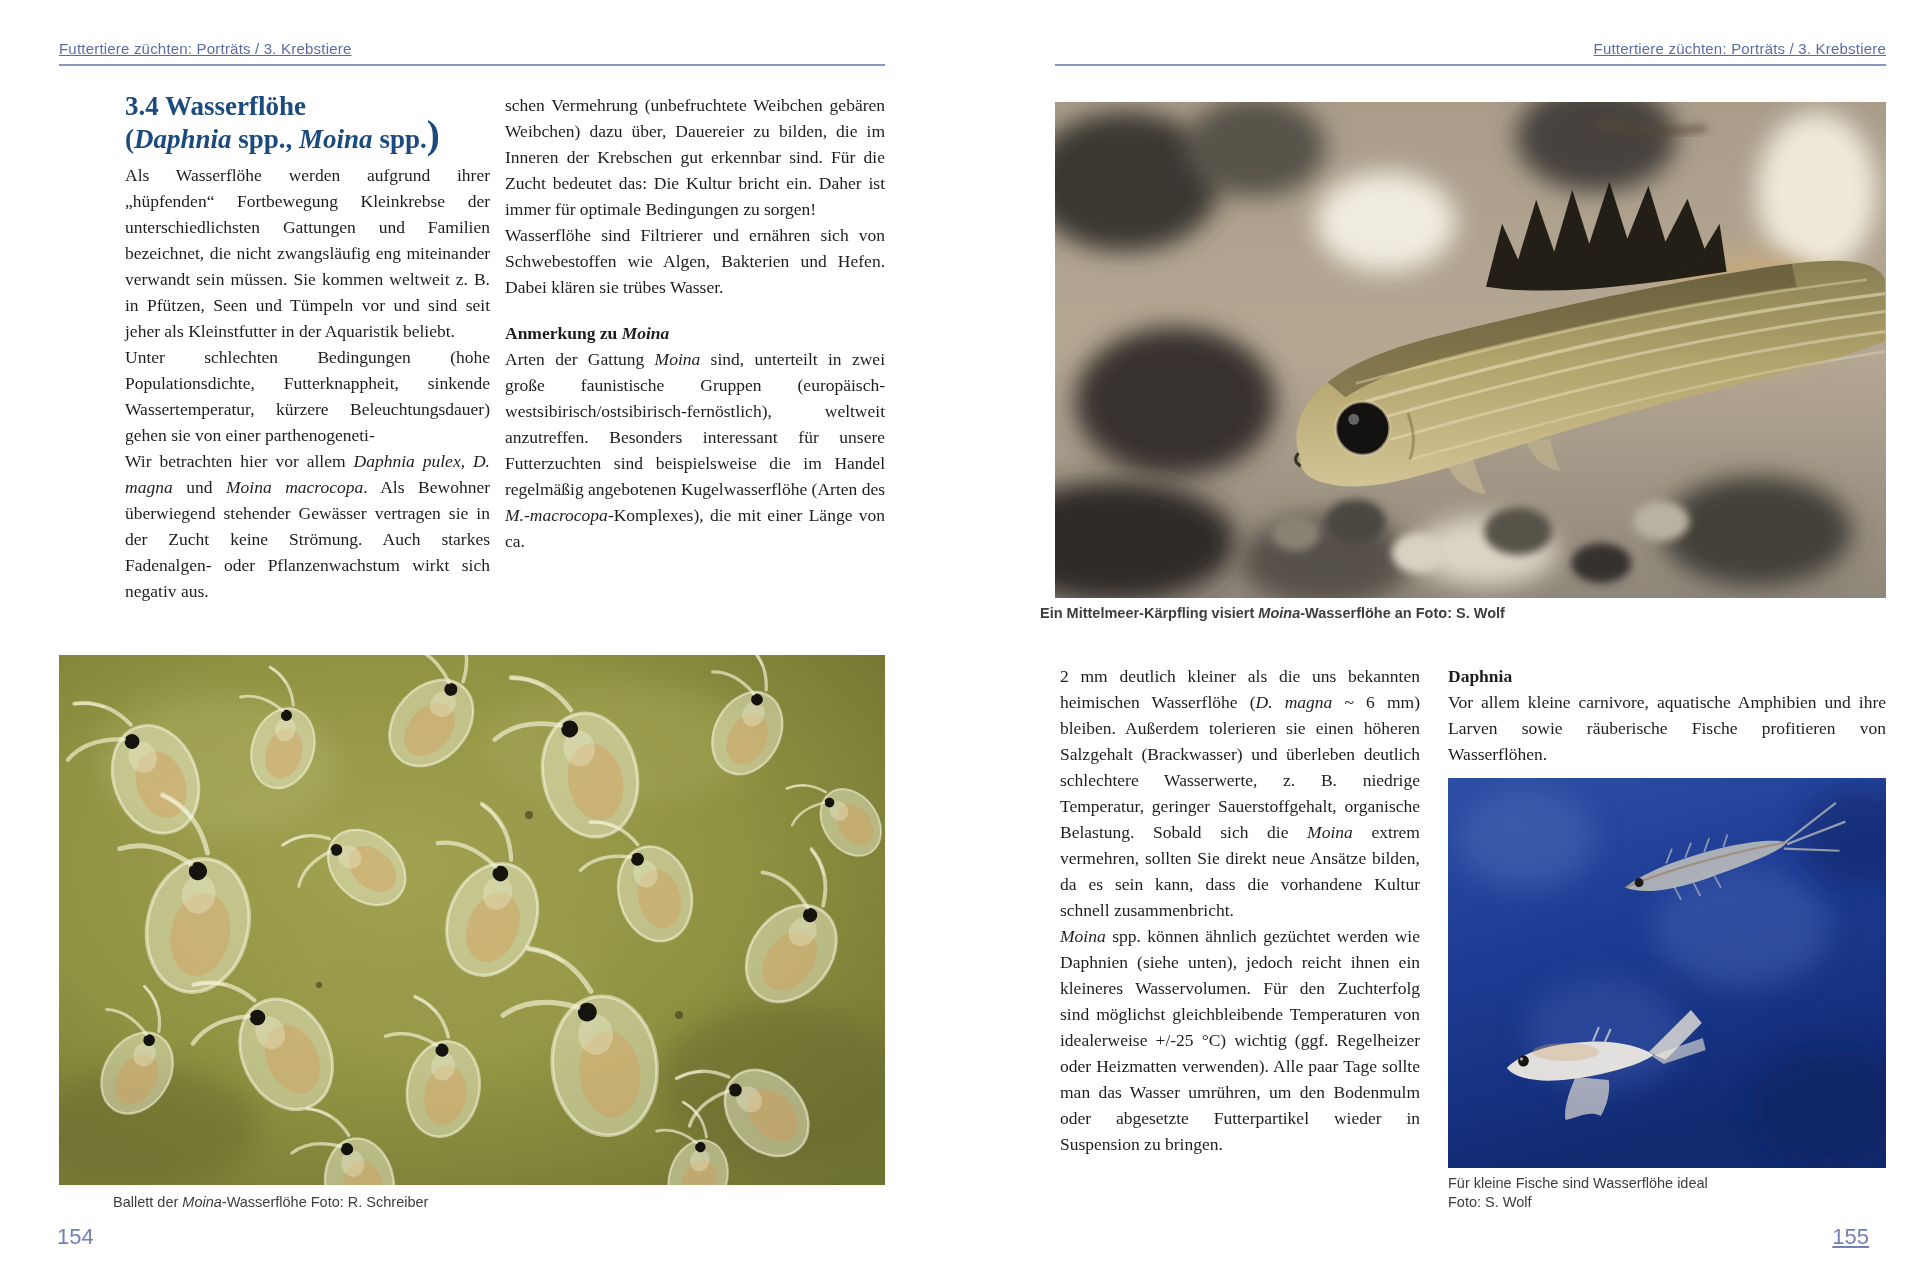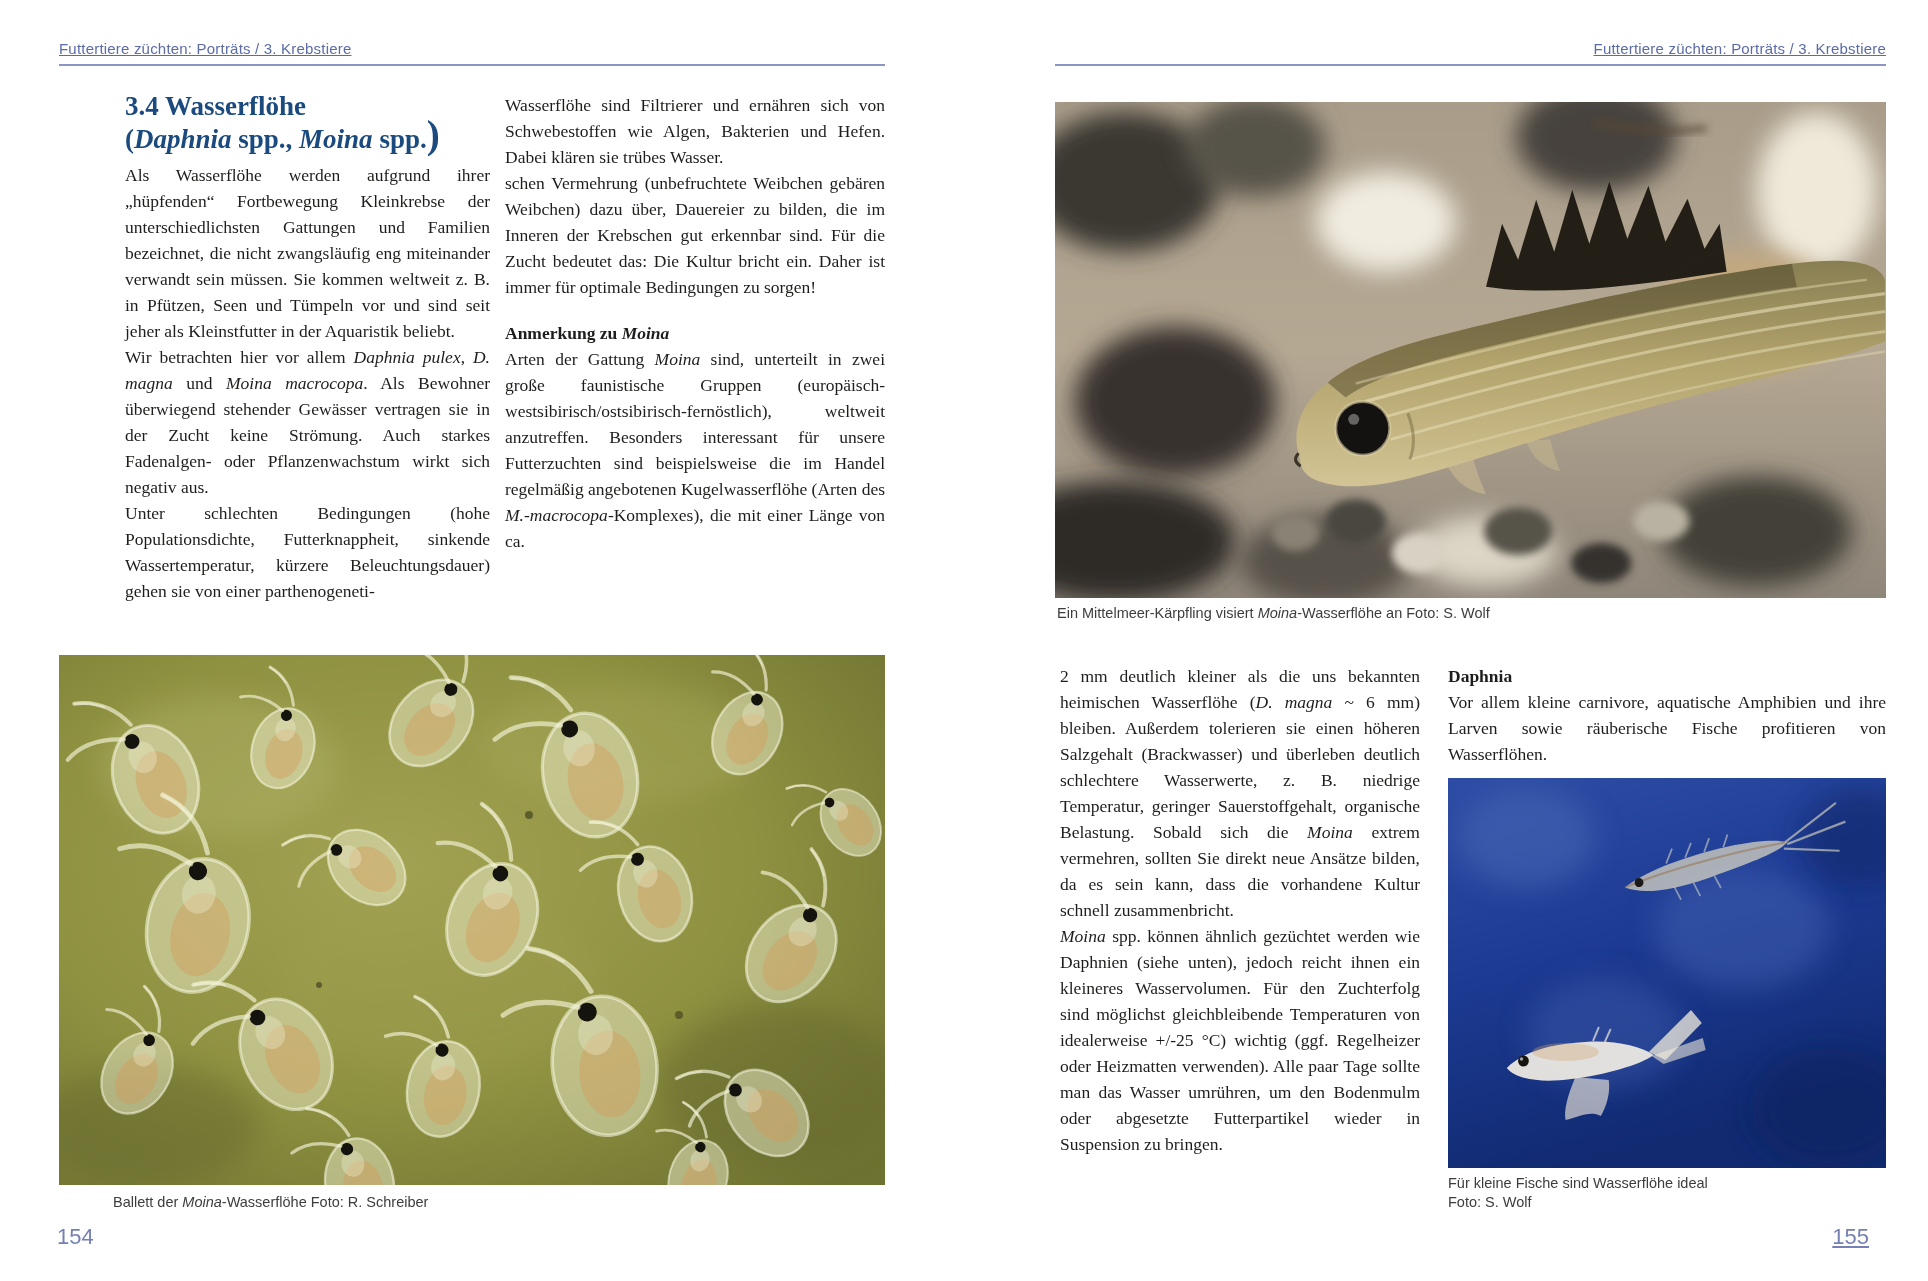--- a/index.html
+++ b/index.html
@@ -59,8 +59,8 @@
     </div>
 
     <div class="abs body" style="left:505px;top:92px;width:380px;">
+      <p><span>schen Vermehrung (unbefruchtete Weibchen gebären Weibchen) dazu über, Dauereier zu bilden, die im Inneren der Krebschen gut erkennbar sind. Für die Zucht bedeutet das: Die Kultur bricht ein. Daher ist immer für optimale Bedingungen zu sorgen!</span></p>
       <p><span>Wasserflöhe sind Filtrierer und ernähren sich von Schwebestoffen wie Algen, Bakterien und Hefen. Dabei klären sie trübes Wasser.</span></p>
-      <p><span>schen Vermehrung (unbefruchtete Weibchen gebären Weibchen) dazu über, Dauereier zu bilden, die im Inneren der Krebschen gut erkennbar sind. Für die Zucht bedeutet das: Die Kultur bricht ein. Daher ist immer für optimale Bedingungen zu sorgen!</span></p>
       <p class="gap-top"><span class="bd">Anmerkung zu </span><span class="it bd">Moina</span></p>
       <p><span>Arten der Gattung </span><span class="it">Moina</span><span> sind, unterteilt in zwei große faunistische Gruppen (europäisch-westsibirisch/ostsibirisch-fernöstlich), weltweit anzutreffen. Besonders interessant für unsere Futterzuchten sind beispielsweise die im Handel regelmäßig angebotenen Kugelwasserflöhe (Arten des </span><span class="it">M.-macrocopa</span><span>-Komplexes), die mit einer Länge von ca.</span></p>
     </div>

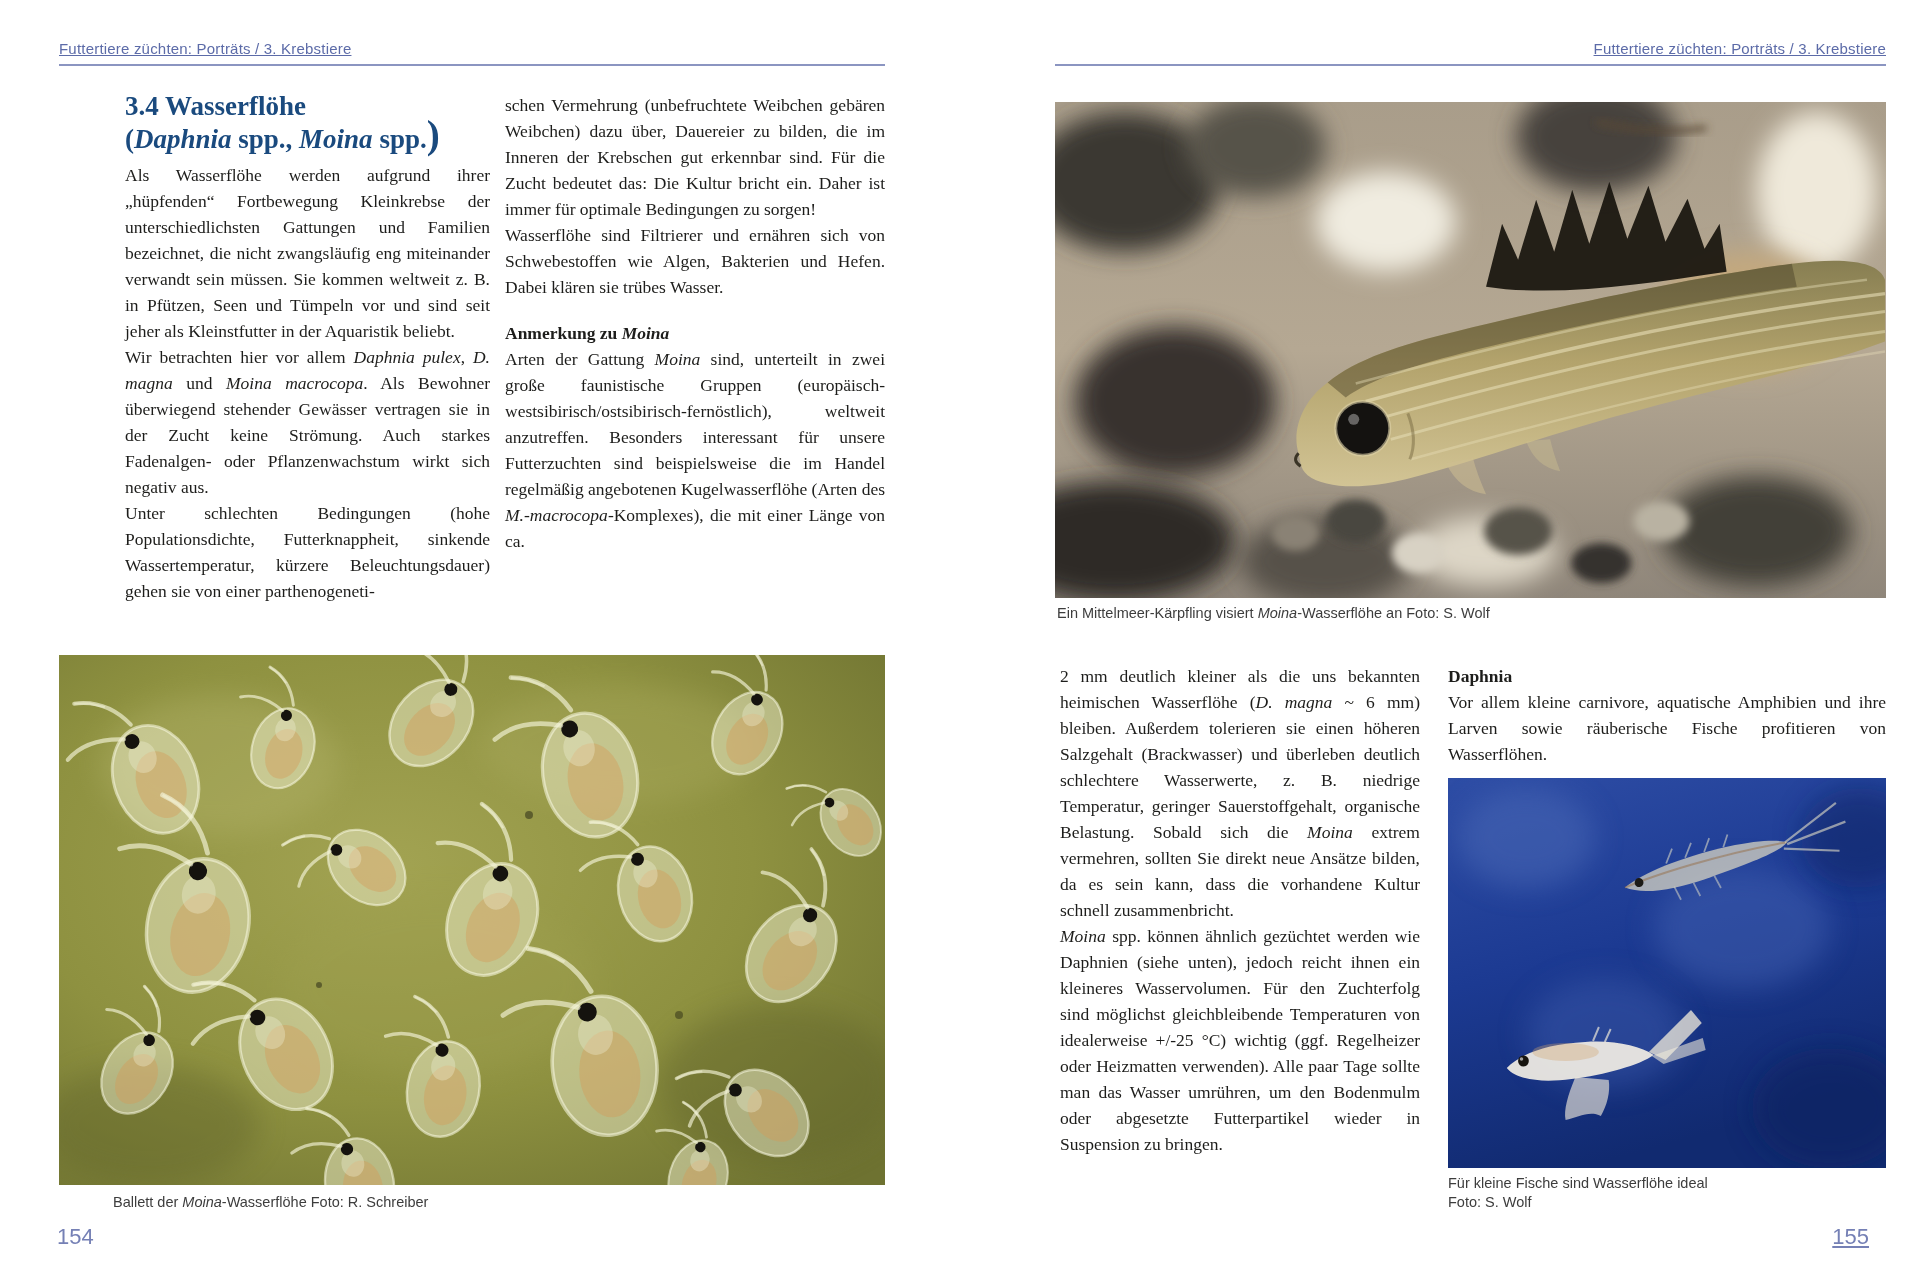--- a/index.html
+++ b/index.html
@@ -53,8 +53,8 @@
       <h2 class="heading" style="margin-bottom:6px;"><span>(</span><span class="it">Daphnia</span><span> spp., </span><span class="it">Moina</span><span> spp.</span><span class="lg">)</span></h2>
       <div class="body">
         <p><span>Als Wasserflöhe werden aufgrund ihrer „hüpfenden“ Fortbewegung Kleinkrebse der unterschiedlichsten Gattungen und Familien bezeichnet, die nicht zwangsläufig eng miteinander verwandt sein müssen. Sie kommen weltweit z. B. in Pfützen, Seen und Tümpeln vor und sind seit jeher als Kleinstfutter in der Aquaristik beliebt.</span></p>
+        <p><span>Unter schlechten Bedingungen (hohe Populationsdichte, Futterknappheit, sinkende Wassertemperatur, kürzere Beleuchtungsdauer) gehen sie von einer parthenogeneti-</span></p>
         <p><span>Wir betrachten hier vor allem </span><span class="it">Daphnia pulex</span><span>, </span><span class="it">D. magna</span><span> und </span><span class="it">Moina macrocopa</span><span>. Als Bewohner überwiegend stehender Gewässer vertragen sie in der Zucht keine Strömung. Auch starkes Fadenalgen- oder Pflanzenwachstum wirkt sich negativ aus.</span></p>
-        <p><span>Unter schlechten Bedingungen (hohe Populationsdichte, Futterknappheit, sinkende Wassertemperatur, kürzere Beleuchtungsdauer) gehen sie von einer parthenogeneti-</span></p>
       </div>
     </div>
 

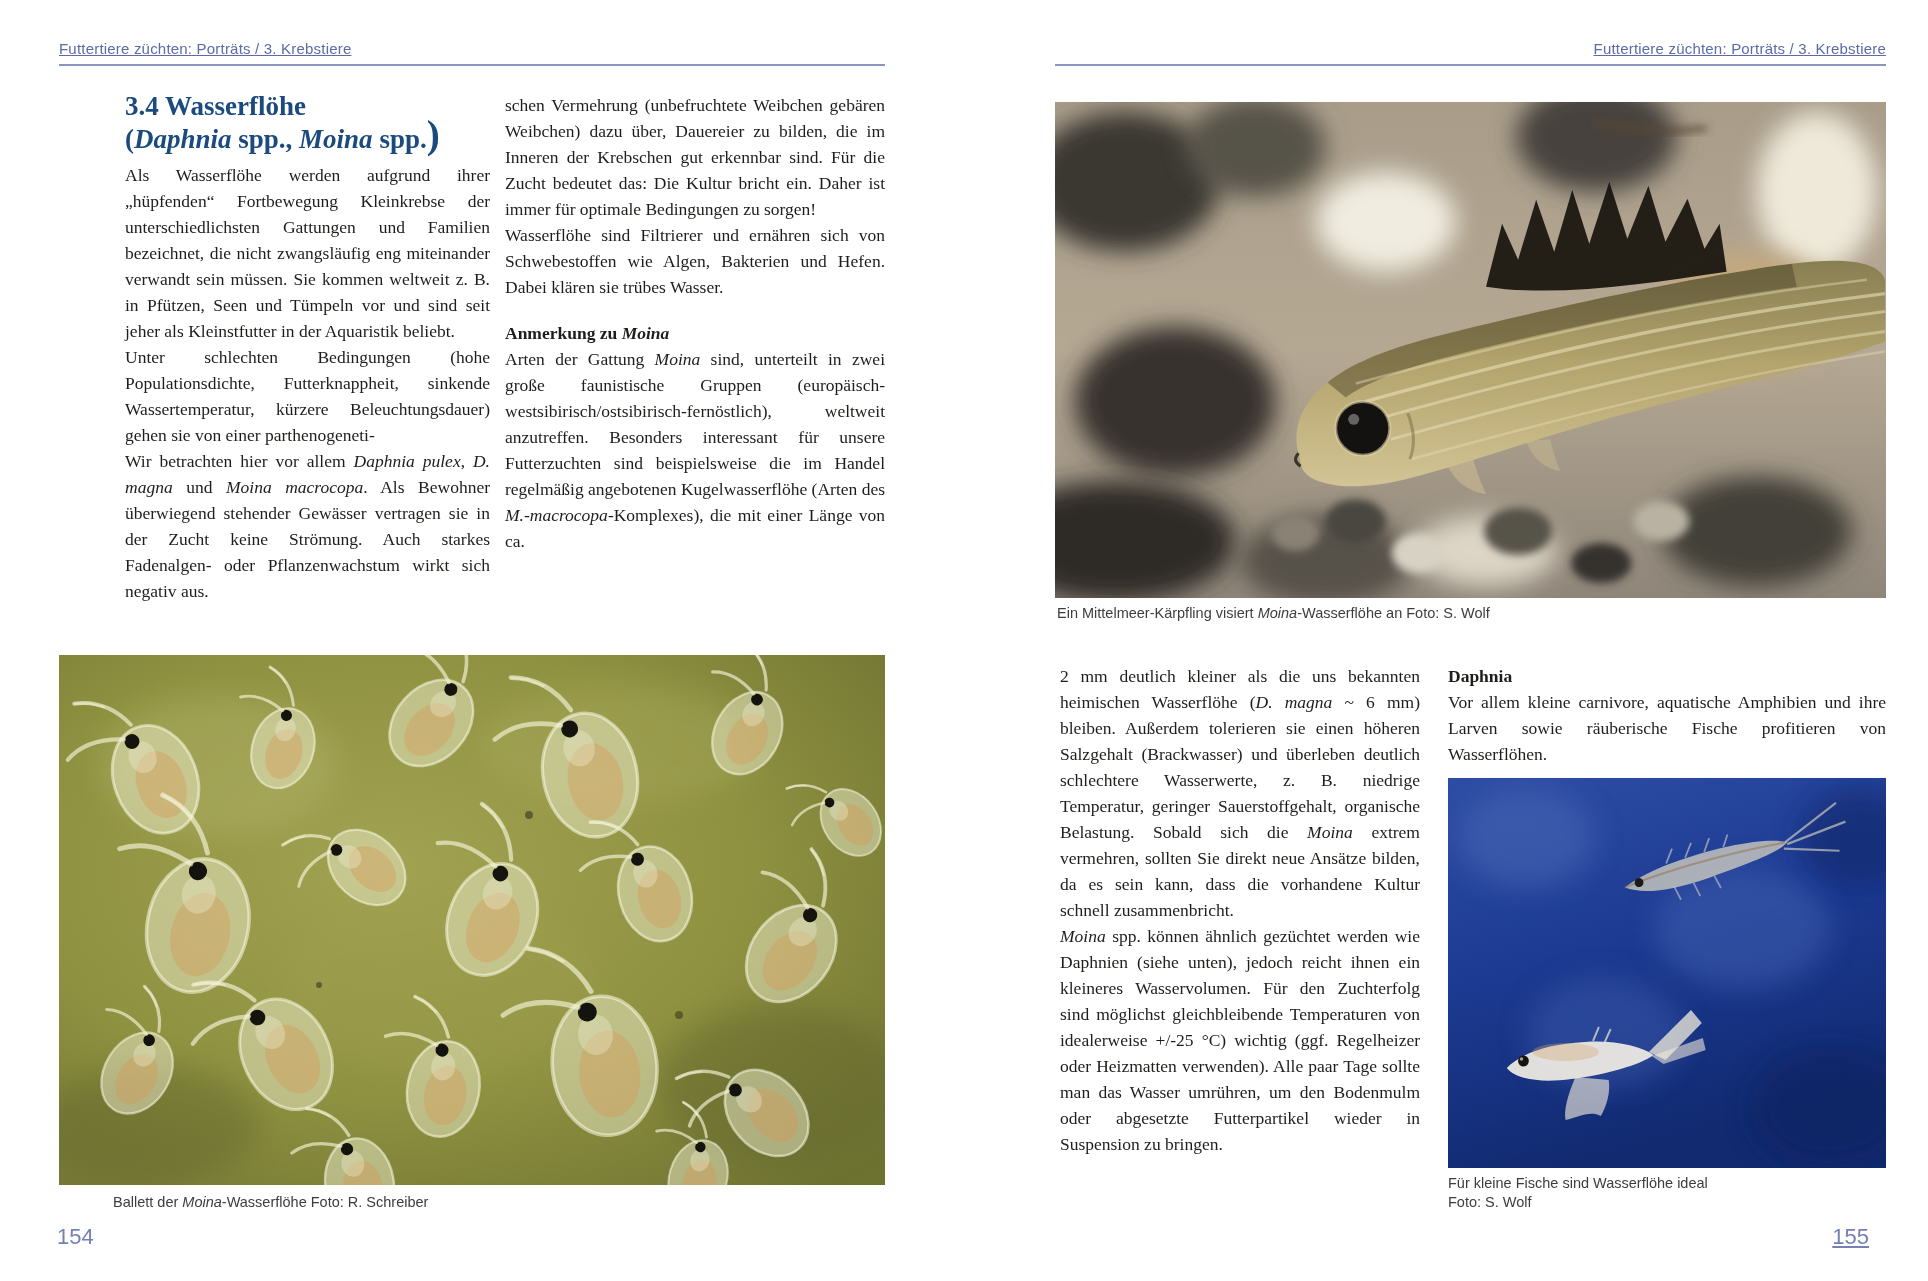--- a/index.html
+++ b/index.html
@@ -184,7 +184,7 @@
         </g>
       </svg>
     </div>
-    <div class="abs caption" style="left:93px;top:604px;"><span>Ein Mittelmeer-Kärpfling visiert </span><span class="it">Moina</span><span>-Wasserflöhe an Foto: S. Wolf</span></div>
+    <div class="abs caption" style="left:76px;top:604px;font-weight:bold;"><span>Ein Mittelmeer-Kärpfling visiert </span><span class="it">Moina</span><span>-Wasserflöhe an Foto: S. Wolf</span></div>
 
     <div class="abs body" style="left:96px;top:663px;width:360px;">
       <p><span>2 mm deutlich kleiner als die uns bekannten heimischen Wasserflöhe (</span><span class="it">D. magna</span><span> ~ 6 mm) bleiben. Außerdem tolerieren sie einen höheren Salzgehalt (Brackwasser) und überleben deutlich schlechtere Wasserwerte, z. B. niedrige Temperatur, geringer Sauerstoffgehalt, organische Belastung. Sobald sich die </span><span class="it">Moina</span><span> extrem vermehren, sollten Sie direkt neue Ansätze bilden, da es sein kann, dass die vorhandene Kultur schnell zusammenbricht.</span></p>

